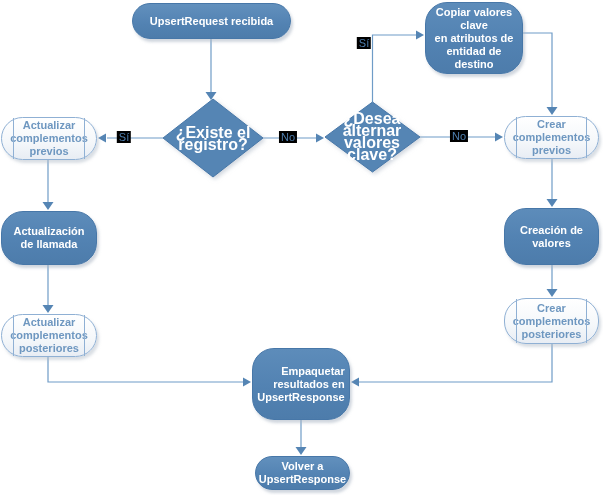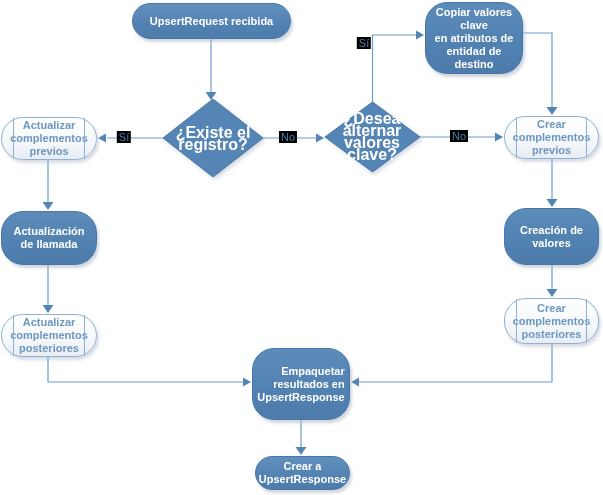--- a/index.html
+++ b/index.html
@@ -140,7 +140,7 @@
   </div>
 
   <div class="node terminator" style="left:255px;top:456px;width:95px;height:34px;border-radius:17px;">
-    <span class="label">Crear a
+    <span class="label">Volver a
 UpsertResponse</span>
   </div>
 

